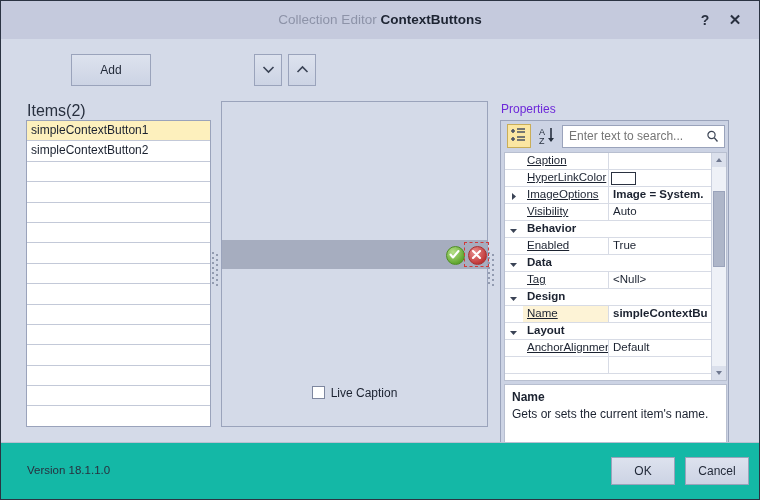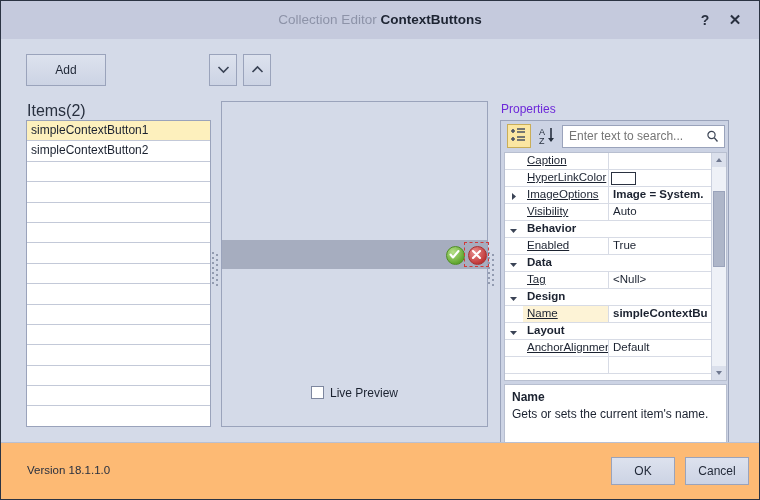--- a/index.html
+++ b/index.html
@@ -50,7 +50,7 @@
     text-align:center;
     cursor:default;
     line-height:1;
-    display:flex;align-items:center;justify-content:center;
+    display:flex;align-items:center;justify-content:center;margin-left:45px;
   }
   #btn-add{left:25px;top:15px;width:80px;height:32px;}
   #btn-remove{left:110px;top:15px;width:80px;height:32px;}

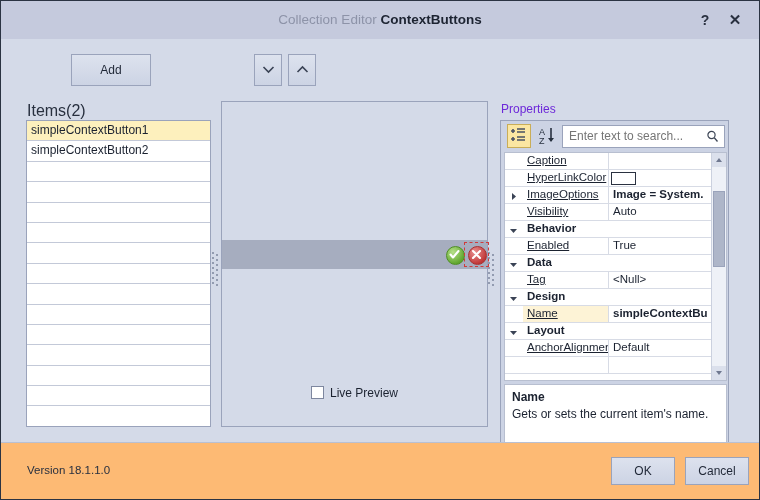--- a/index.html
+++ b/index.html
@@ -351,7 +351,7 @@
         <div class="sel-marquee"></div>
       </div>
       <div class="live-row">
-        <span class="chk"></span><span>Live Preview</span>
+        <span class="chk"></span><span>Live Caption</span>
       </div>
     </div>
 

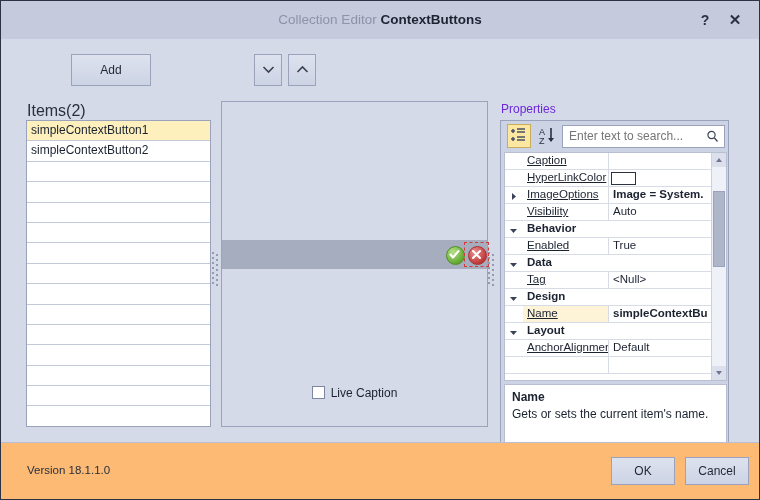--- a/index.html
+++ b/index.html
@@ -237,7 +237,7 @@
   
   .footer{
     position:absolute;left:0;right:0;bottom:0;height:56px;
-    background:#fdba74;border-top:1px solid #b9c0d2;
+    background:#14b8a6;border-top:1px solid #b9c0d2;
   }
   .version{position:absolute;left:26px;top:21px;font-size:11.5px;color:#28303f;}
   .fbtn{

